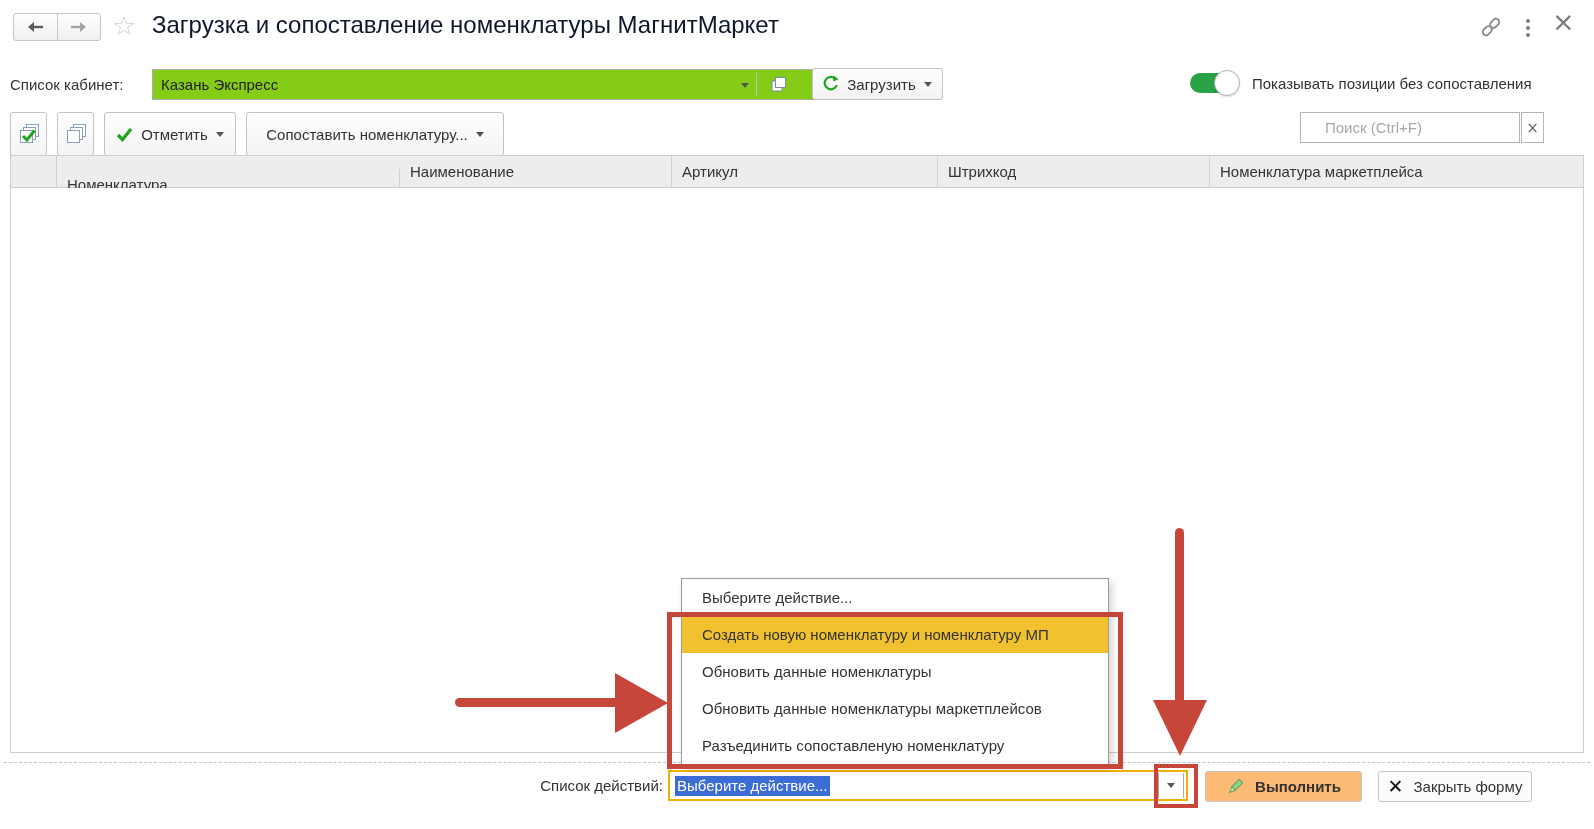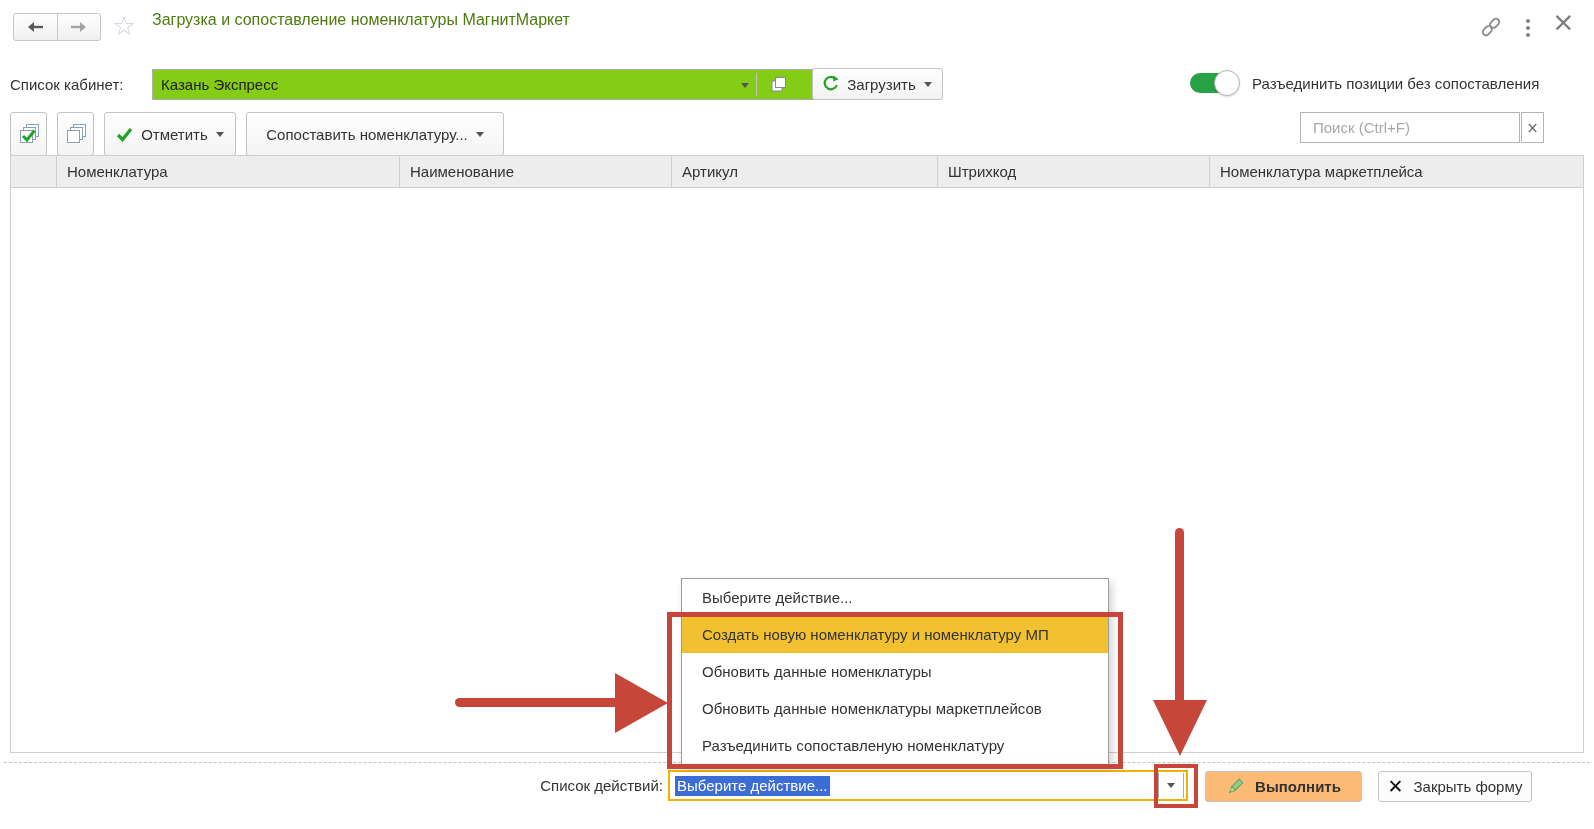--- a/index.html
+++ b/index.html
@@ -19,7 +19,7 @@
   .nav-btn.back { border-right:1px solid #c9c9c9; }
   .star { left:112px; top:12px; font-size:27px; line-height:27px; color:#cbd0da;
     font-family:"DejaVu Sans", sans-serif; }
-  .title { left:152px; top:11px; font-size:16px; color:#4d7c0f; white-space:nowrap; }
+  .title { left:152px; top:11px; font-size:24px; color:#0f172a; white-space:nowrap; }
   .icon-link { left:1478px; top:14px; }
   .icon-kebab { left:1524px; top:17px; display:flex; flex-direction:column; gap:3px; padding:2px; }
   .icon-kebab i { width:4px; height:4px; border-radius:50%; background:#7e7e7e; }

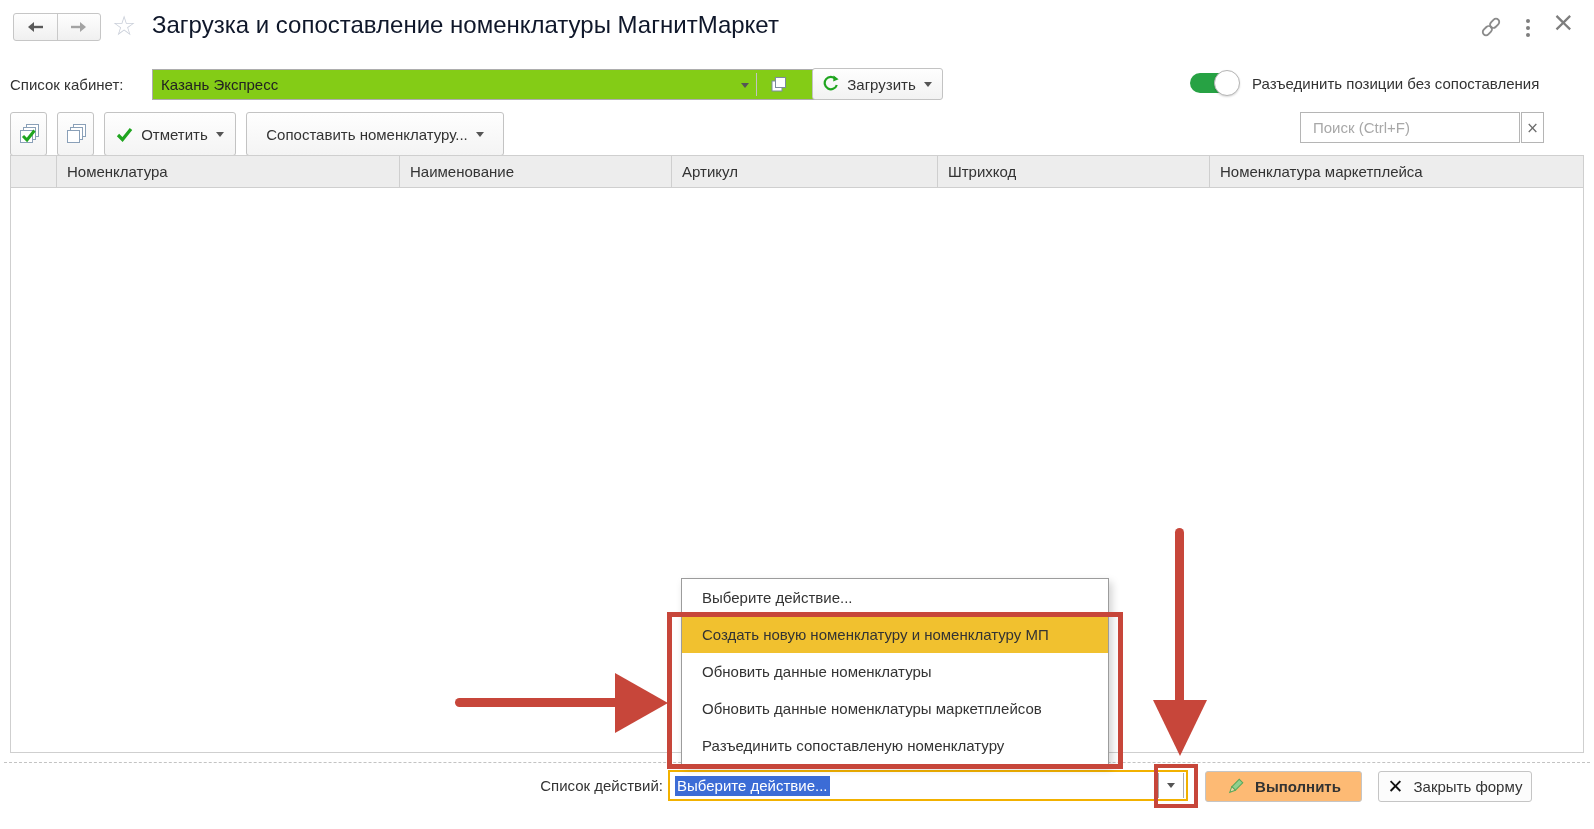--- a/index.html
+++ b/index.html
@@ -179,7 +179,7 @@
 
   <div class="abs toggle-track"></div>
   <div class="abs toggle-knob"></div>
-  <div class="abs toggle-label">Разъединить позиции без сопоставления</div>
+  <div class="abs toggle-label">Показывать позиции без сопоставления</div>
 
   <div class="abs tb-btn tb-ico1">
     <svg width="22" height="22" viewBox="0 0 22 22">

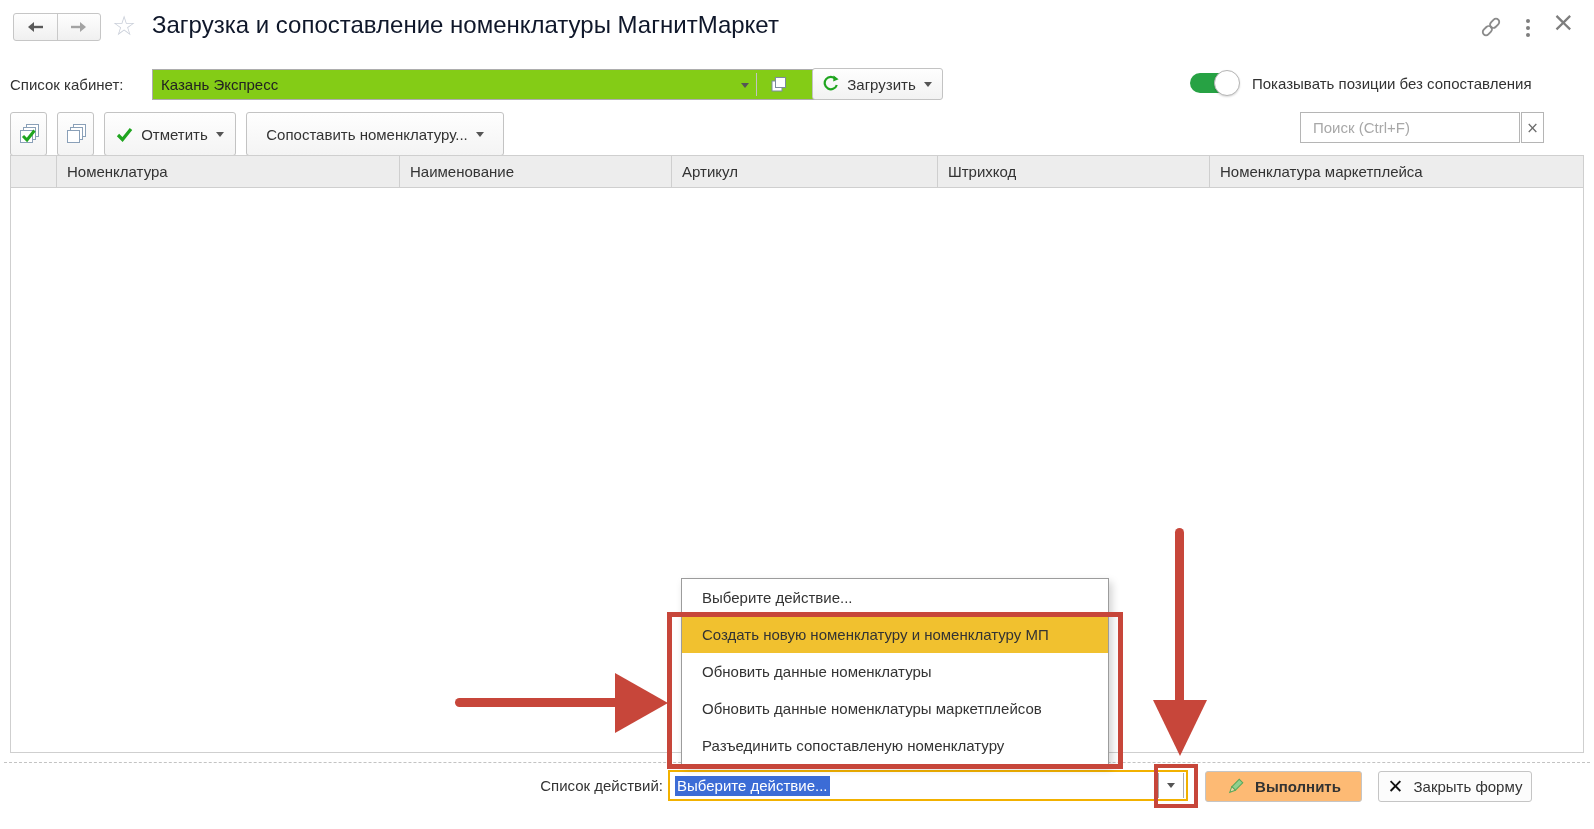--- a/index.html
+++ b/index.html
@@ -55,7 +55,7 @@
   .tb-mark { left:104px; width:132px; }
   .tb-match { left:246px; width:258px; }
   .search-input { left:1300px; top:112px; width:220px; height:31px;
-    border:1px solid #b5b5b5; padding:0 12px; font:inherit; color:#333; outline:none; }
+    border:1px solid #b5b5b5; padding:0 24px; font:inherit; color:#333; outline:none; }
   .search-input::placeholder { color:#a8a8a8; }
   .search-clear { left:1521px; top:112px; width:23px; height:31px; border:1px solid #b5b5b5;
     background:#fff; display:flex; align-items:center; justify-content:center;

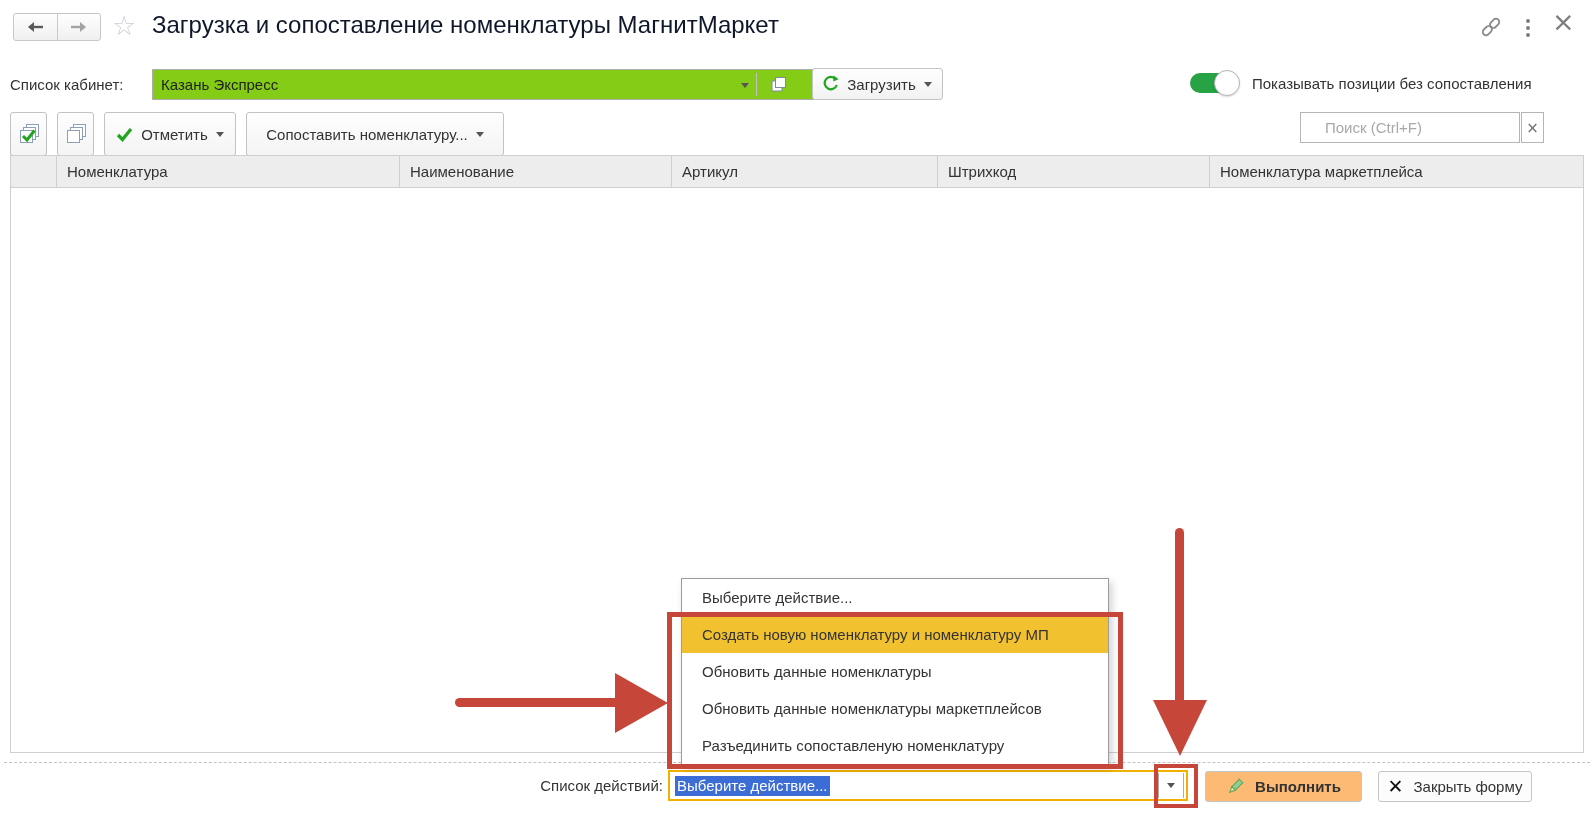--- a/index.html
+++ b/index.html
@@ -68,7 +68,7 @@
     overflow:hidden; white-space:nowrap; color:#333; }
   .th:last-child { border-right:none; }
   .th.c0 { width:46px; padding-left:0; }
-  .th.c1 { width:343px; } .th.c2 { width:272px; } .th.c3 { width:266px; }
+  .th.c1 { width:343px;margin-top:13px; } .th.c2 { width:272px; } .th.c3 { width:266px; }
   .th.c4 { width:272px; } .th.c5 { flex:1; }
   .tbody { left:10px; top:188px; width:1574px; height:565px; background:#fff;
     border:1px solid #cfcfcf; border-top:none; }

